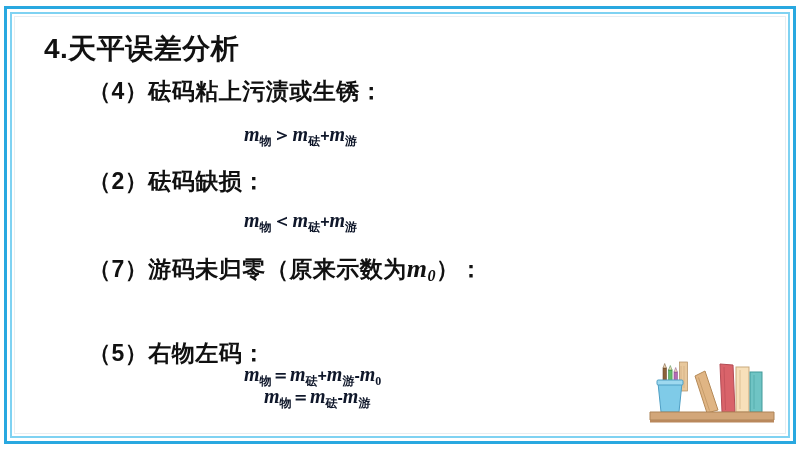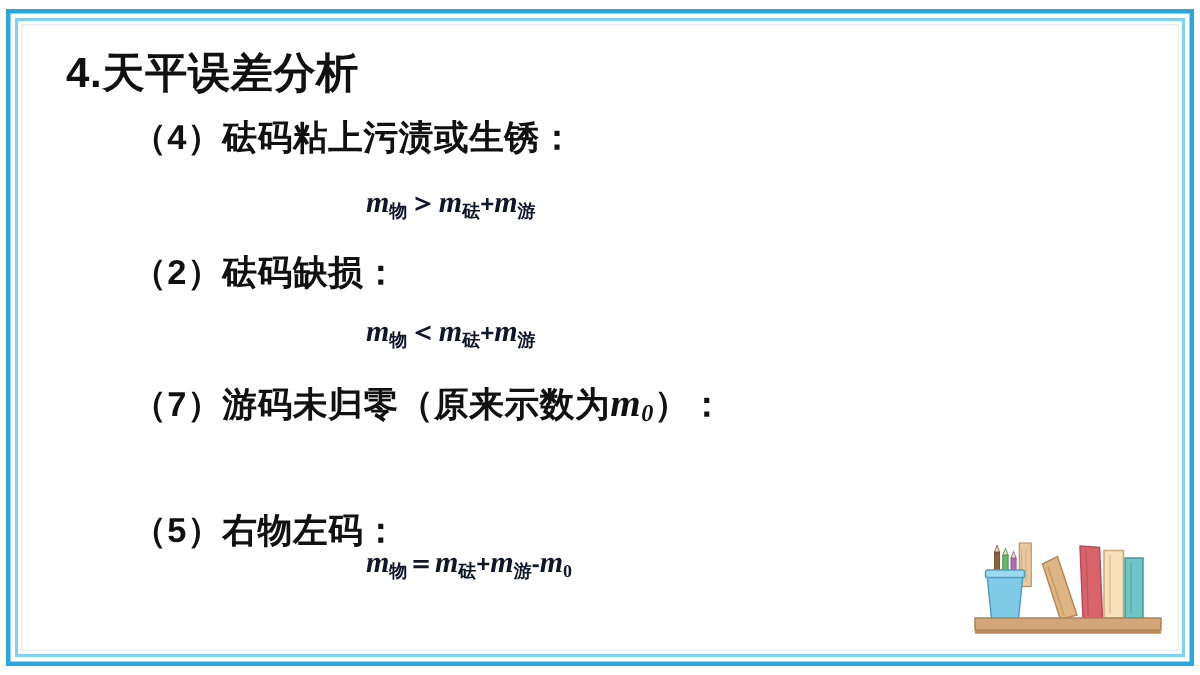--- a/index.html
+++ b/index.html
@@ -183,6 +183,9 @@
     </div>
 
     <div class="step" style="left:72px; top:320px;">（5）右物左码：</div>
+    <div class="formula" style="left:248px; top:366px;">
+      <span>m</span><span class="sub">物</span><span class="opeq">＝</span><span>m</span><span class="sub">砝</span><span class="opsm">-</span><span>m</span><span class="sub">游</span>
+    </div>
 
     <div id="bookshelf">
       <svg width="132" height="78" viewBox="0 0 132 78" xmlns="http://www.w3.org/2000/svg">

